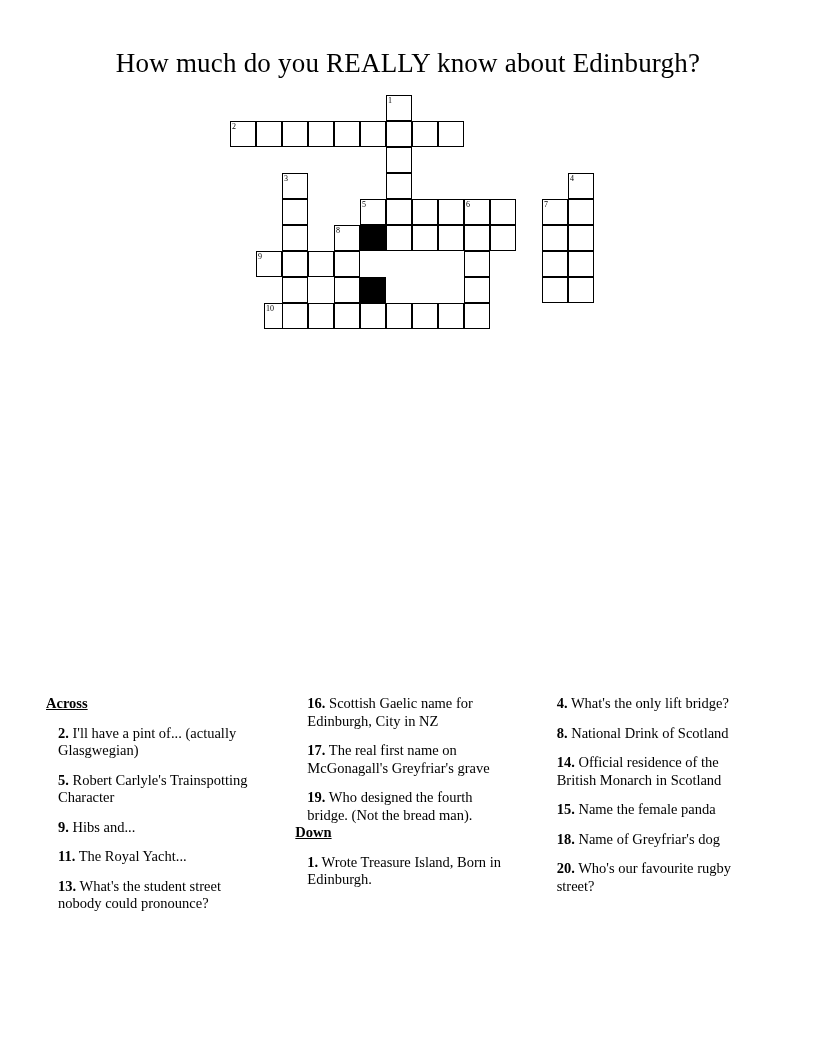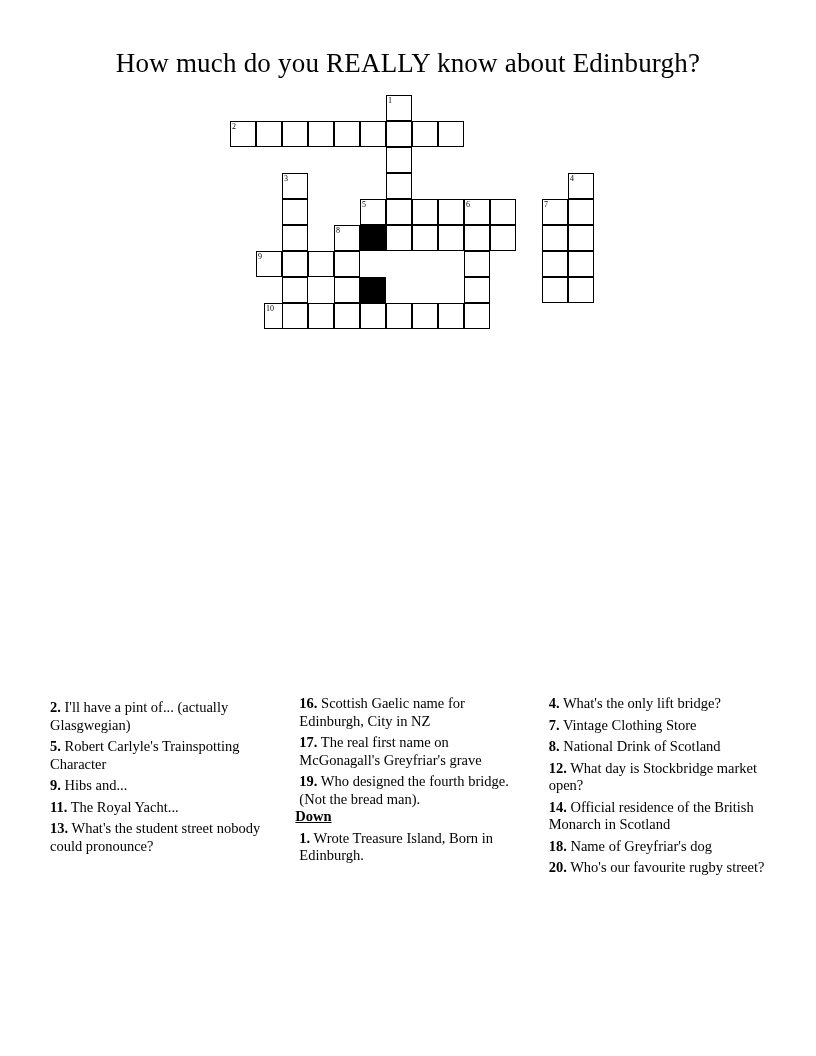--- a/index.html
+++ b/index.html
@@ -167,6 +167,7 @@
 </div>
 
 <div id="clues">
+  <div class="clue-heading">Across</div>
   <div id="across-list">
       <p class="clue"><b>2.</b><span> I'll have a pint of... (actually Glasgwegian)</span></p>
       <p class="clue"><b>5.</b><span> Robert Carlyle's Trainspotting Character</span></p>

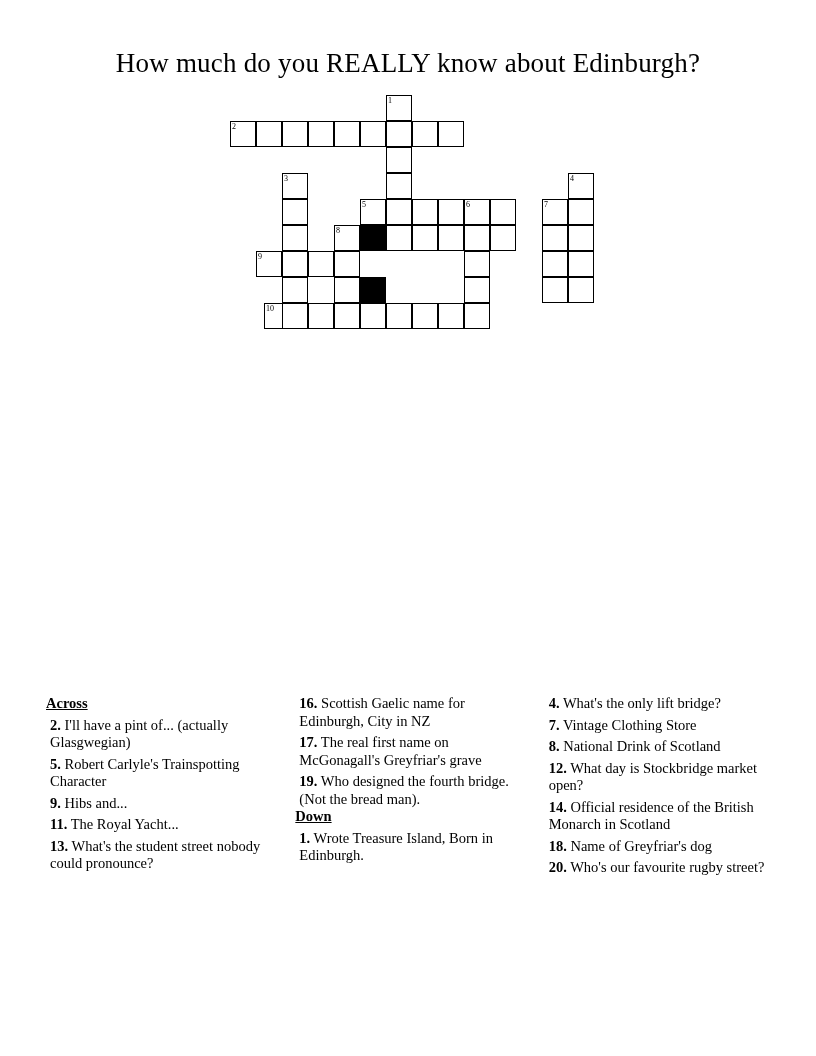--- a/index.html
+++ b/index.html
@@ -74,7 +74,7 @@
     break-after: avoid;
   }
   .clue {
-    margin: 4px;
+    margin: 12px;
     text-indent: 0;
   }
   .clue b {

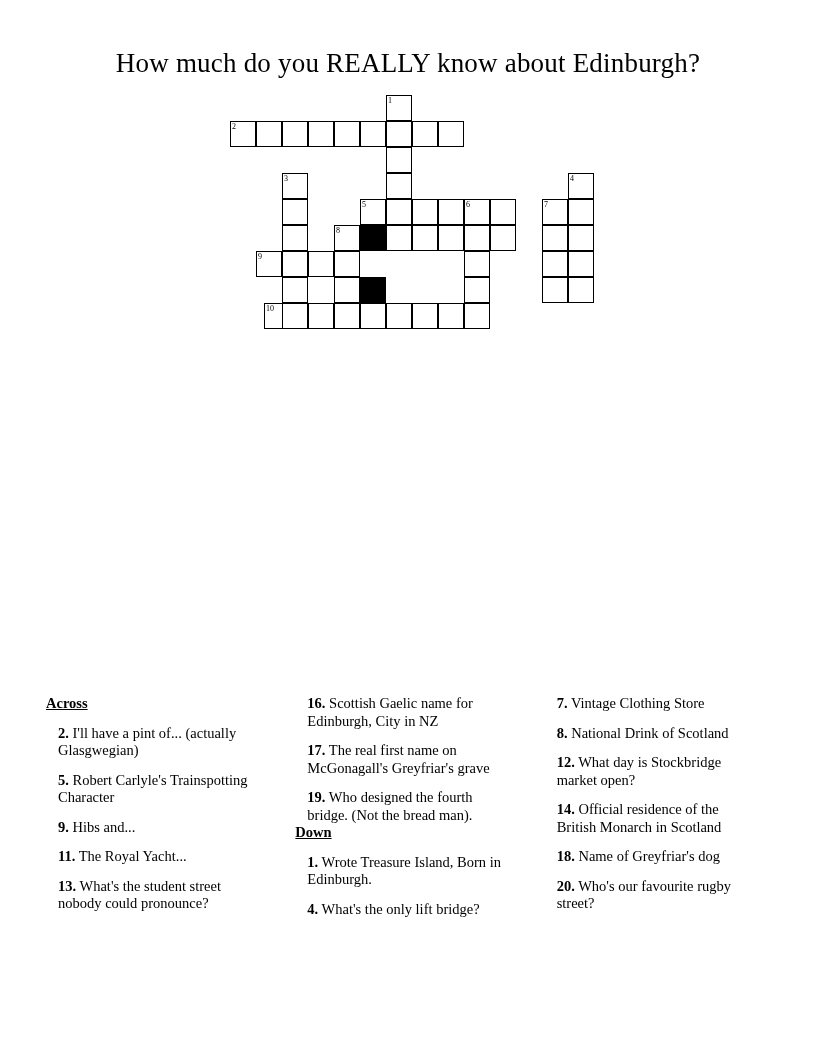--- a/index.html
+++ b/index.html
@@ -182,7 +182,6 @@
   <div id="down-list">
       <p class="clue"><b>1.</b><span> Wrote Treasure Island, Born in Edinburgh.</span></p>
       <p class="clue"><b>4.</b><span> What's the only lift bridge?</span></p>
-      <p class="clue"><b>7.</b><span> Vintage Clothing Store</span></p>
       <p class="clue"><b>8.</b><span> National Drink of Scotland</span></p>
       <p class="clue"><b>12.</b><span> What day is Stockbridge market open?</span></p>
       <p class="clue"><b>14.</b><span> Official residence of the British Monarch in Scotland</span></p>

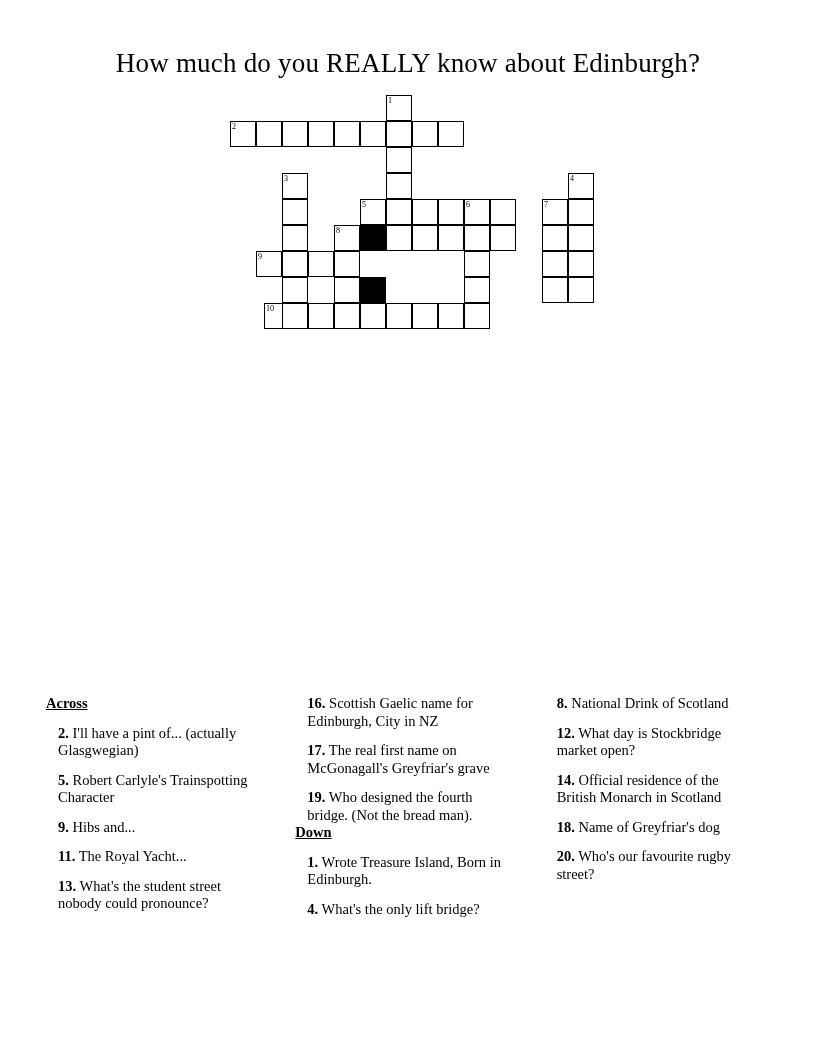--- a/index.html
+++ b/index.html
@@ -183,7 +183,6 @@
       <p class="clue"><b>1.</b><span> Wrote Treasure Island, Born in Edinburgh.</span></p>
       <p class="clue"><b>4.</b><span> What's the only lift bridge?</span></p>
       <p class="clue"><b>8.</b><span> National Drink of Scotland</span></p>
-      <p class="clue"><b>12.</b><span> What day is Stockbridge market open?</span></p>
       <p class="clue"><b>14.</b><span> Official residence of the British Monarch in Scotland</span></p>
       <p class="clue"><b>18.</b><span> Name of Greyfriar's dog</span></p>
       <p class="clue"><b>20.</b><span> Who's our favourite rugby street?</span></p>

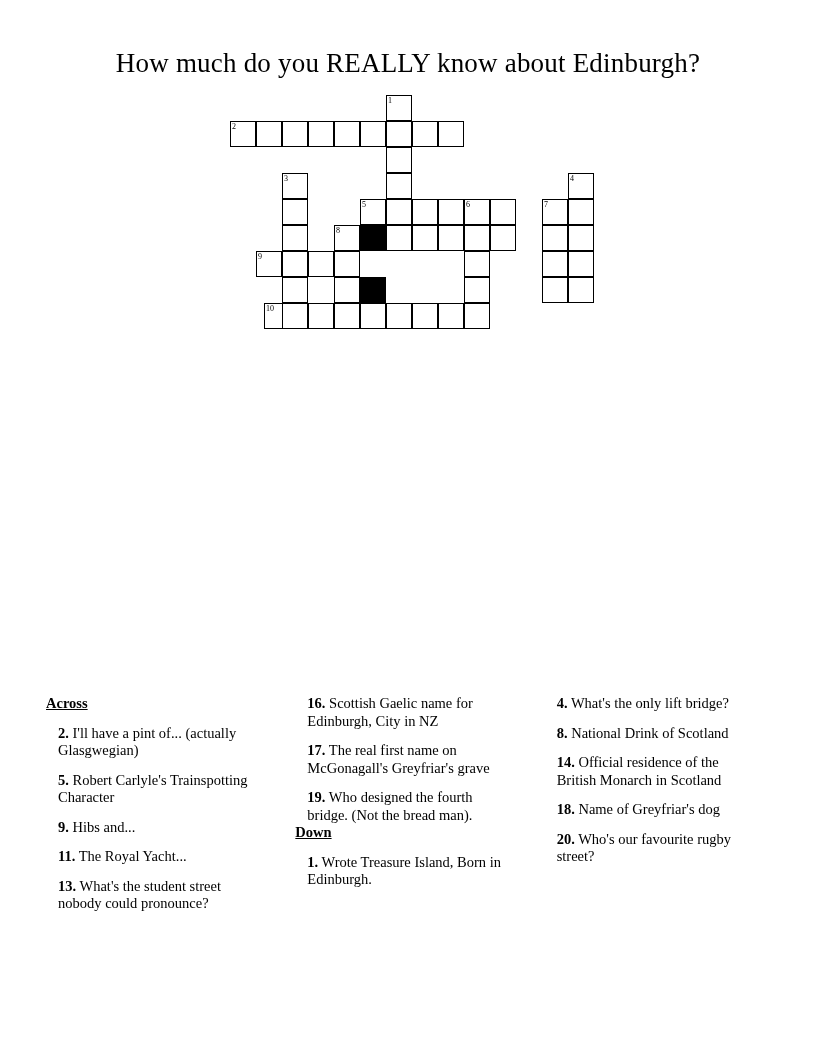--- a/index.html
+++ b/index.html
@@ -184,6 +184,7 @@
       <p class="clue"><b>4.</b><span> What's the only lift bridge?</span></p>
       <p class="clue"><b>8.</b><span> National Drink of Scotland</span></p>
       <p class="clue"><b>14.</b><span> Official residence of the British Monarch in Scotland</span></p>
+      <p class="clue"><b>15.</b><span> Name the female panda</span></p>
       <p class="clue"><b>18.</b><span> Name of Greyfriar's dog</span></p>
       <p class="clue"><b>20.</b><span> Who's our favourite rugby street?</span></p>
     </div>

